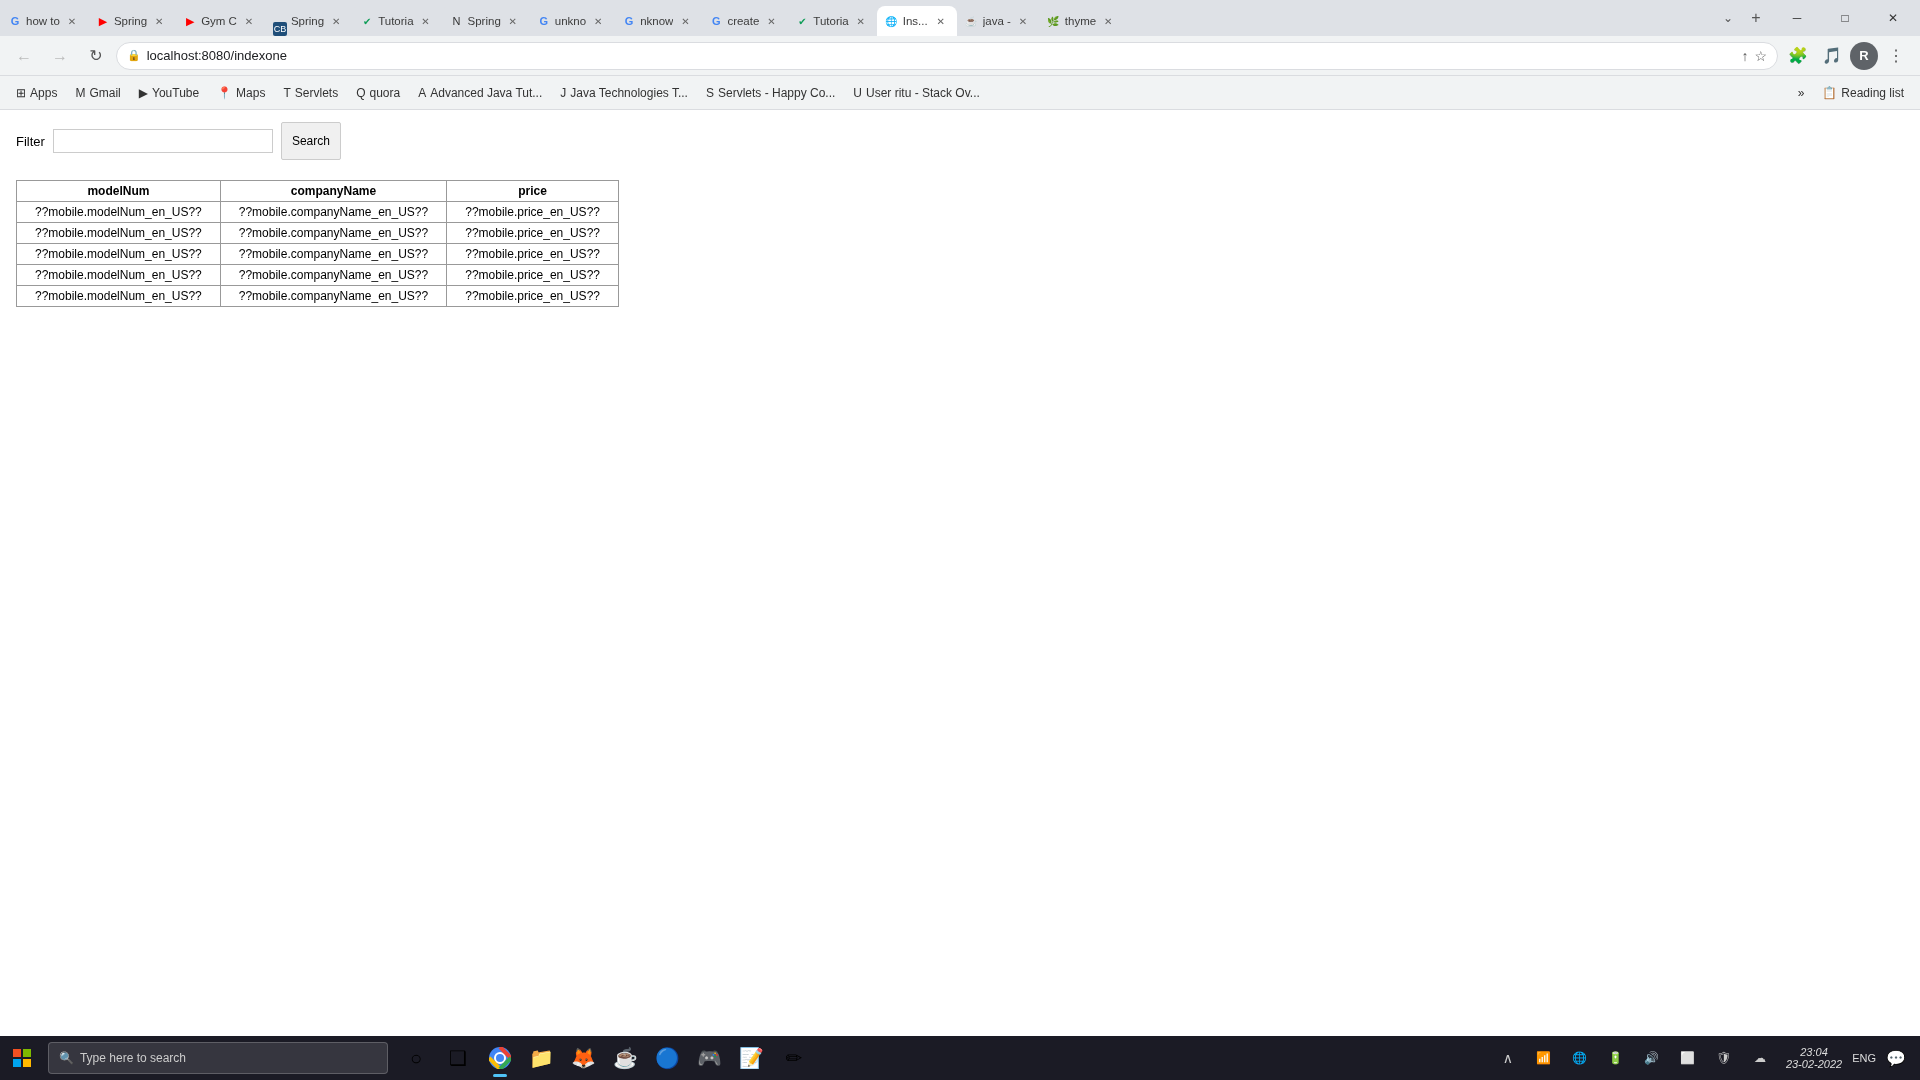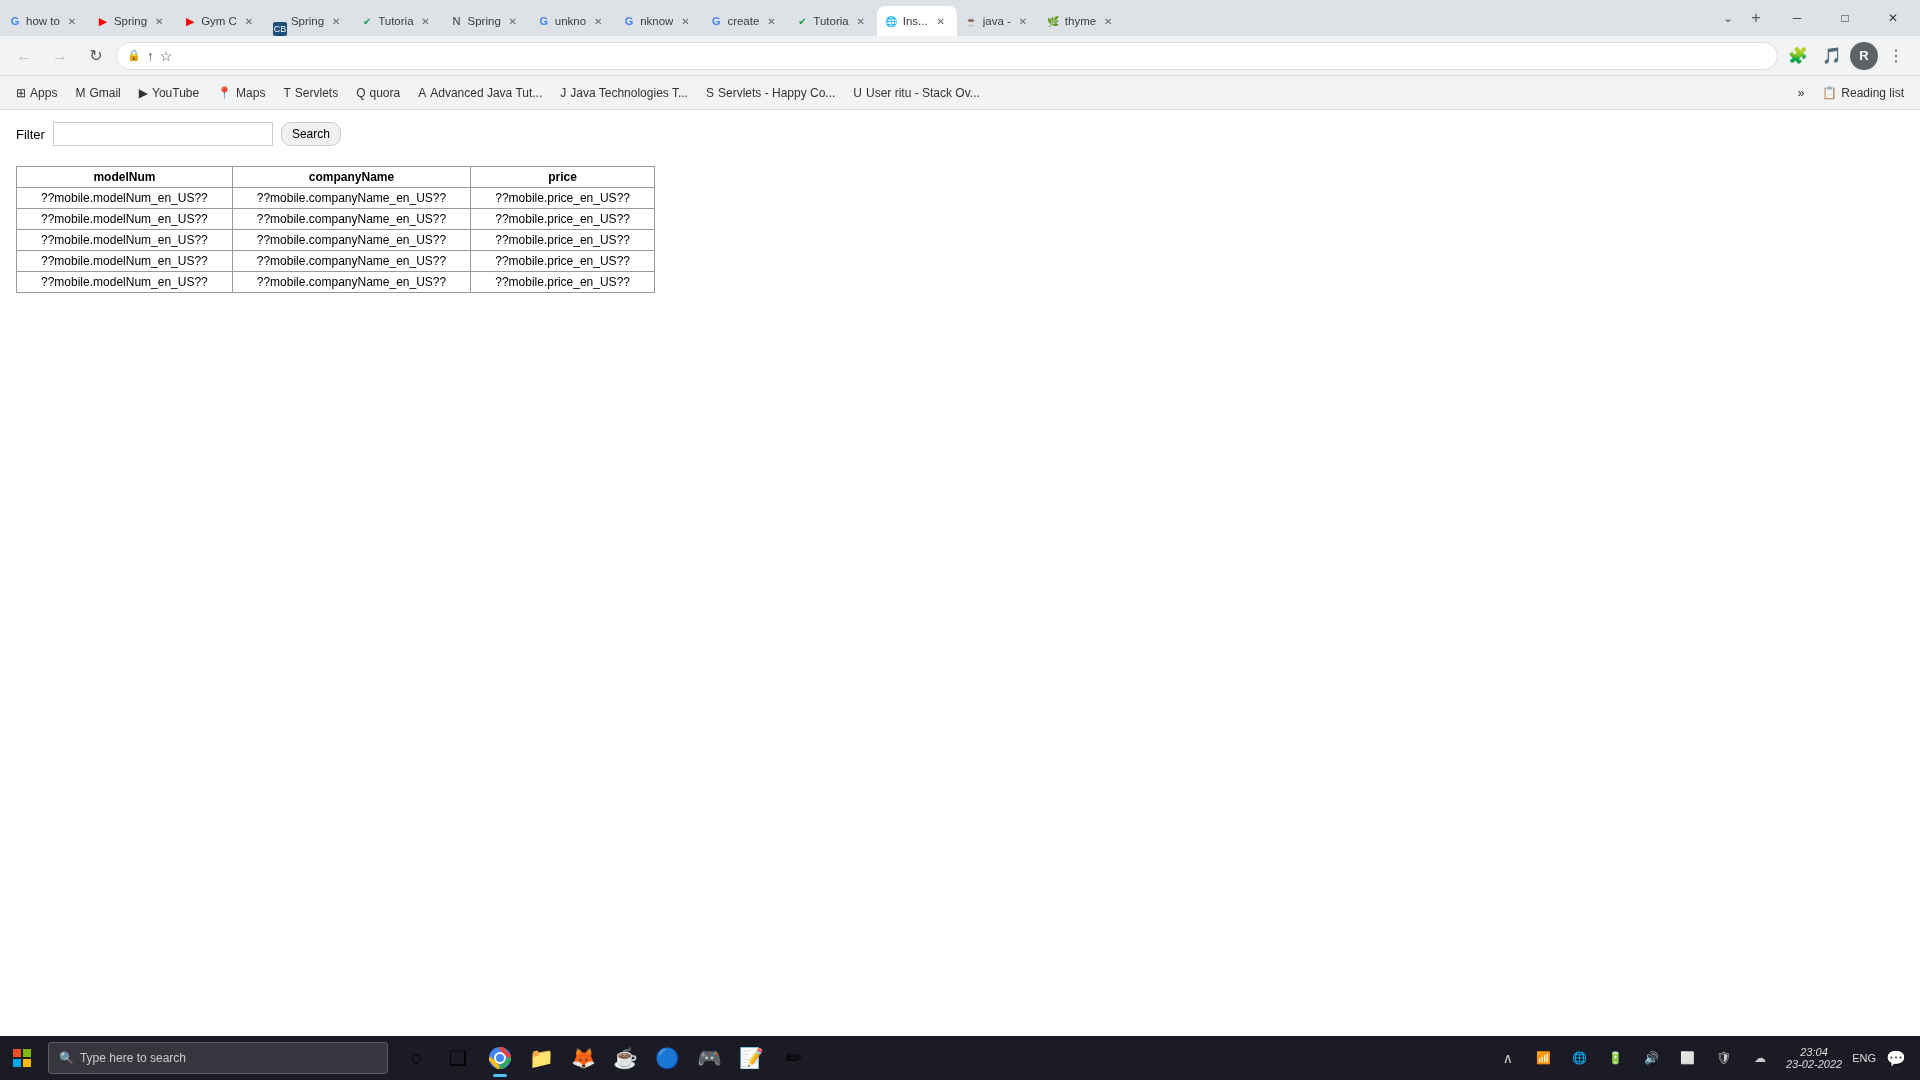--- a/index.html
+++ b/index.html
@@ -431,6 +431,7 @@
   <div class="nav-btn">↻</div>
   <div class="address-bar">
     <span class="address-bar-icon">🔒</span>
+    <span class="address-text">localhost:8080/indexone</span>
     <span style="color:#555;font-size:14px;">↑</span>
     <span style="color:#555;font-size:14px;">☆</span>
   </div>

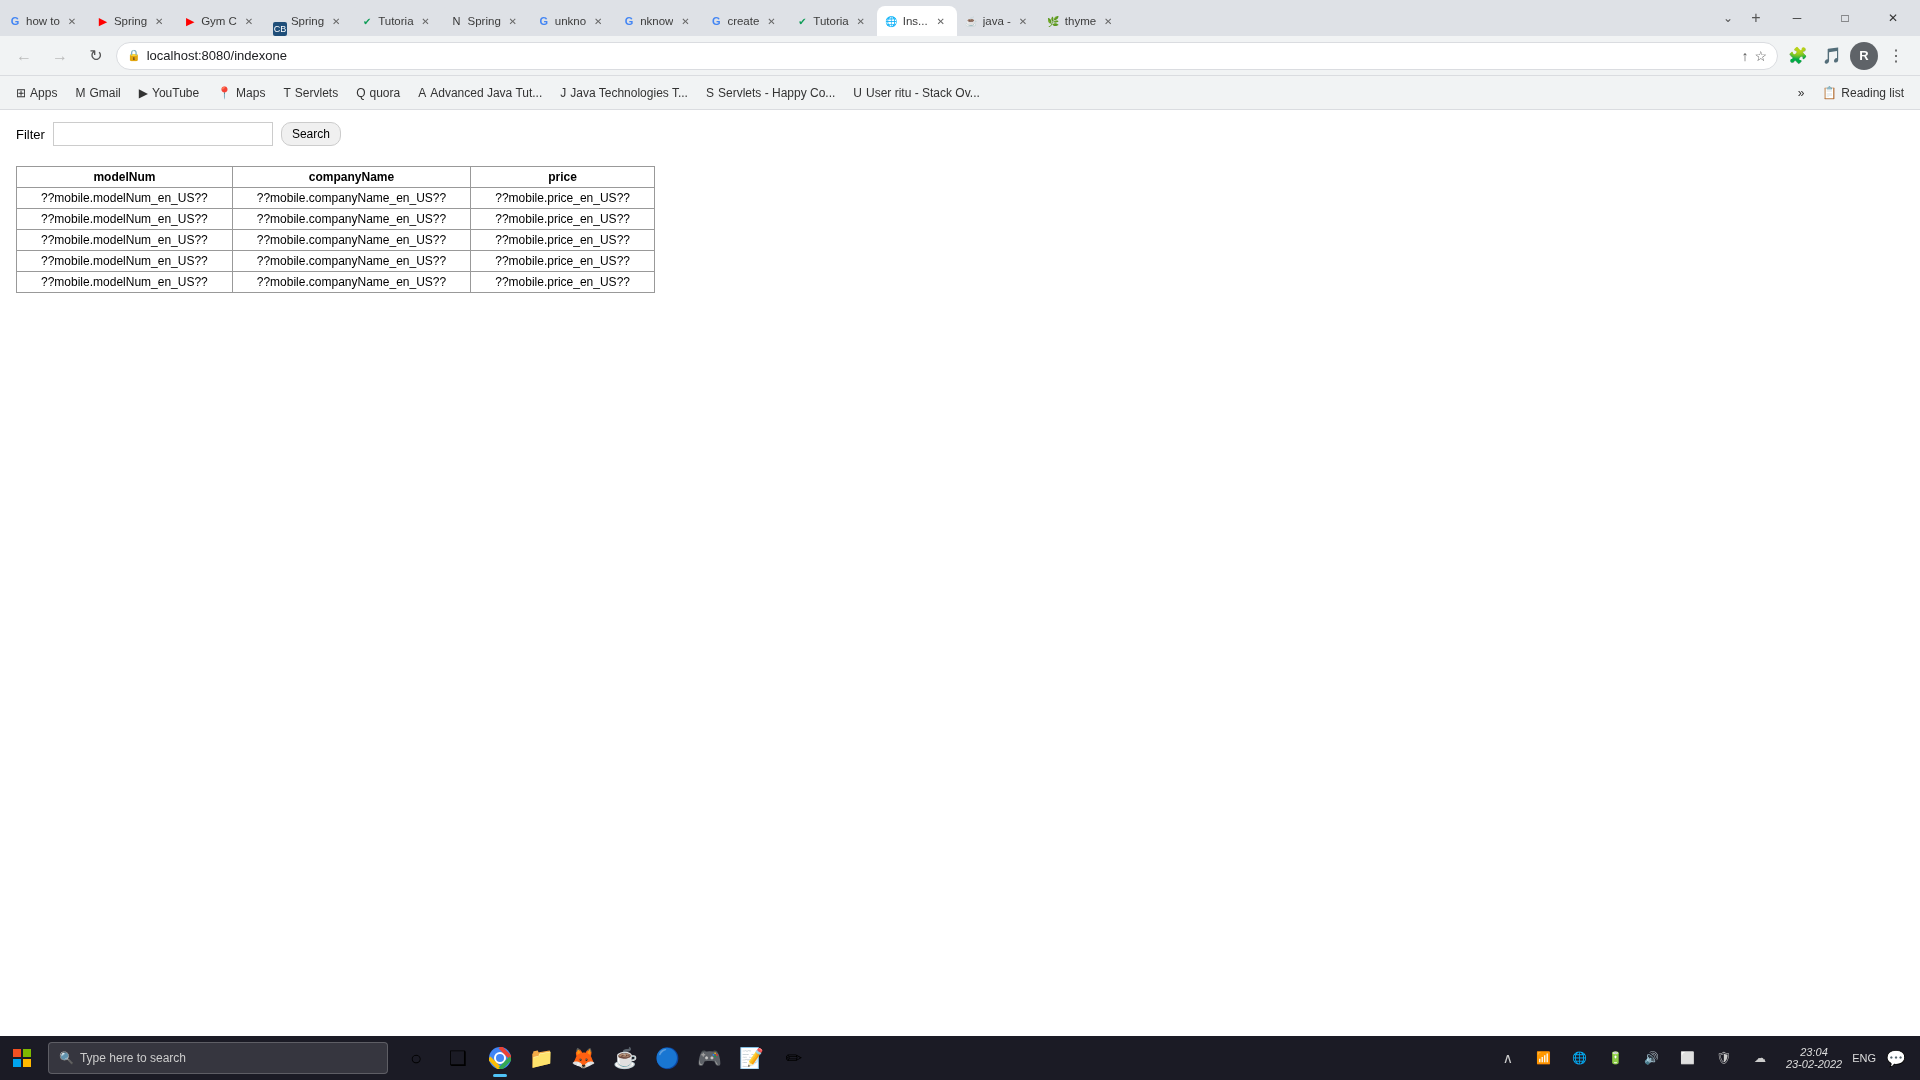--- a/index.html
+++ b/index.html
@@ -187,11 +187,11 @@
     .search-btn {
       border: 1px solid #ccc;
       background: #f0f0f0;
-      height: 24px;
+      height: 38px;
       padding: 0 10px;
       font-size: 12px;
       cursor: pointer;
-      border-radius: 10px;
+      border-radius: 2px;
     }
 
     

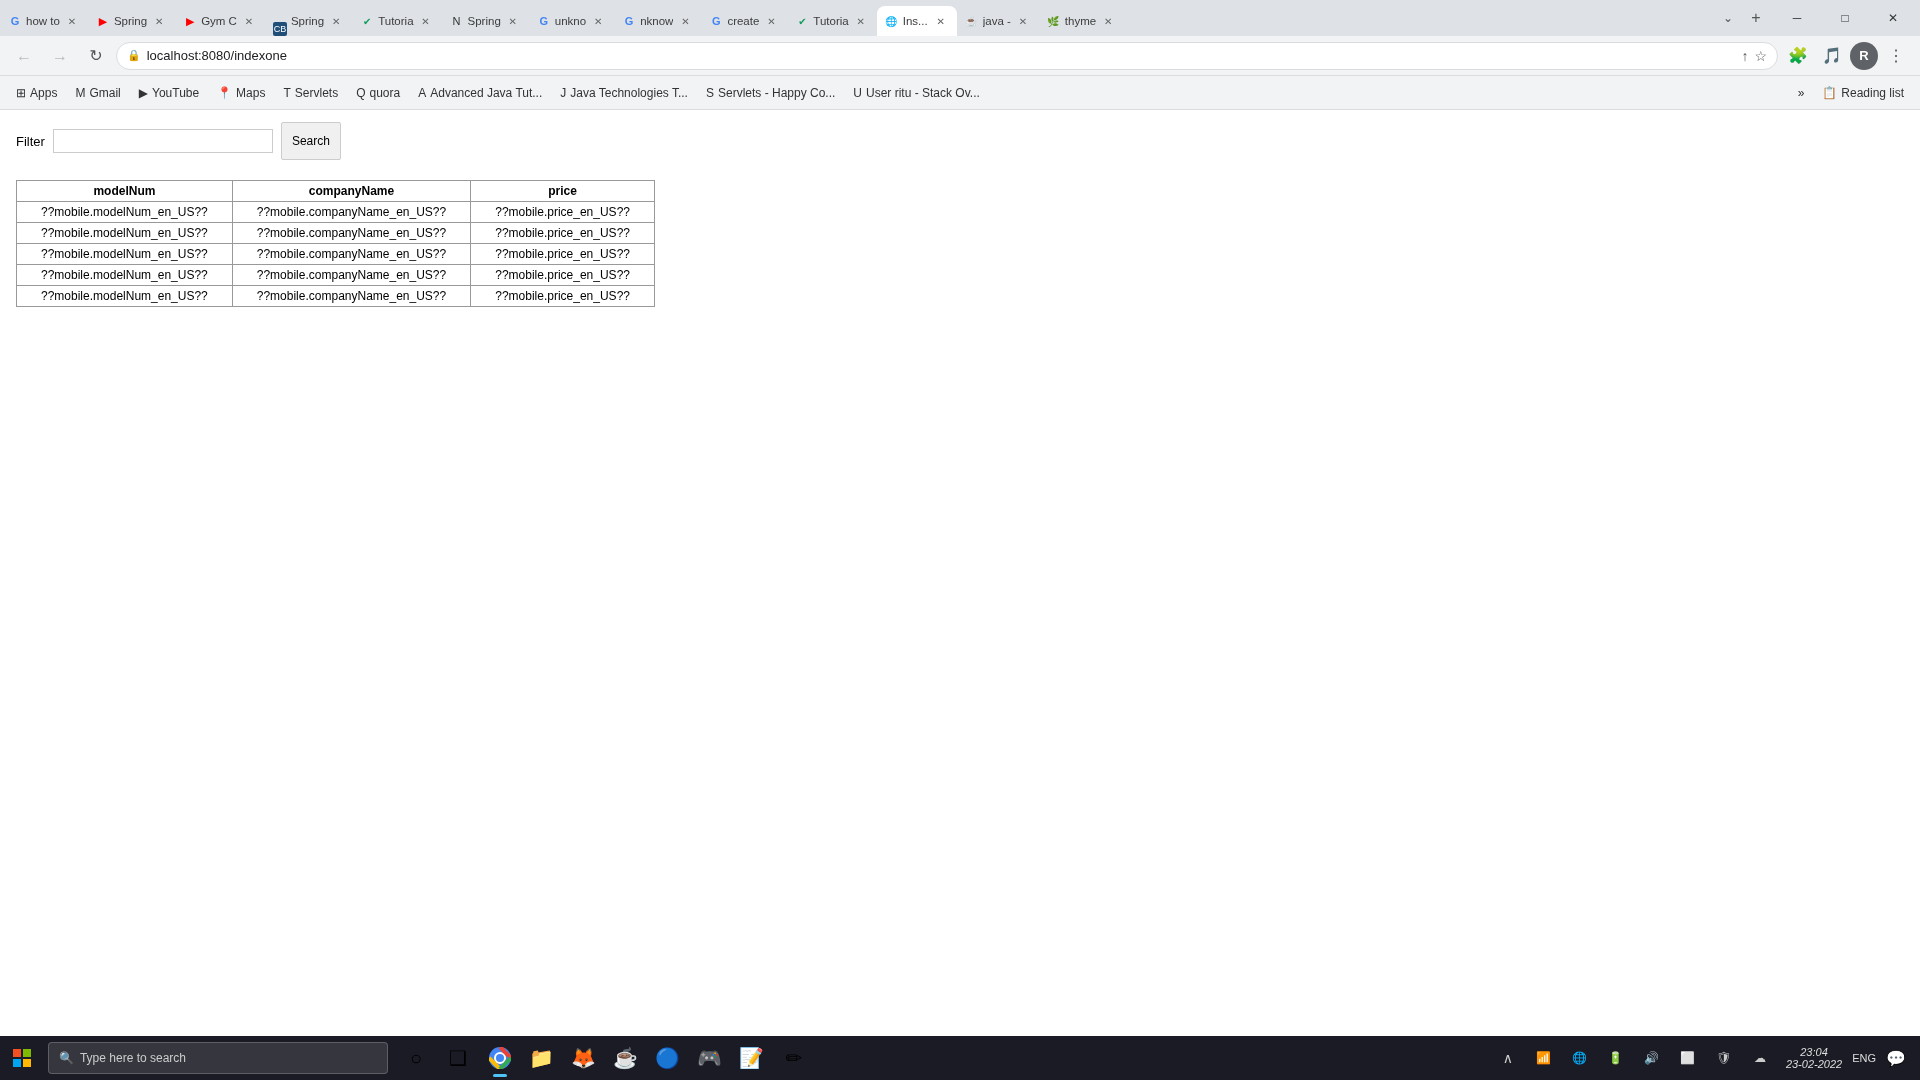--- a/index.html
+++ b/index.html
@@ -201,7 +201,7 @@
     }
     .data-table th, .data-table td {
       border: 1px solid #999;
-      padding: 3px 24px;
+      padding: 3px 18px;
       text-align: left;
     }
     .data-table th {

